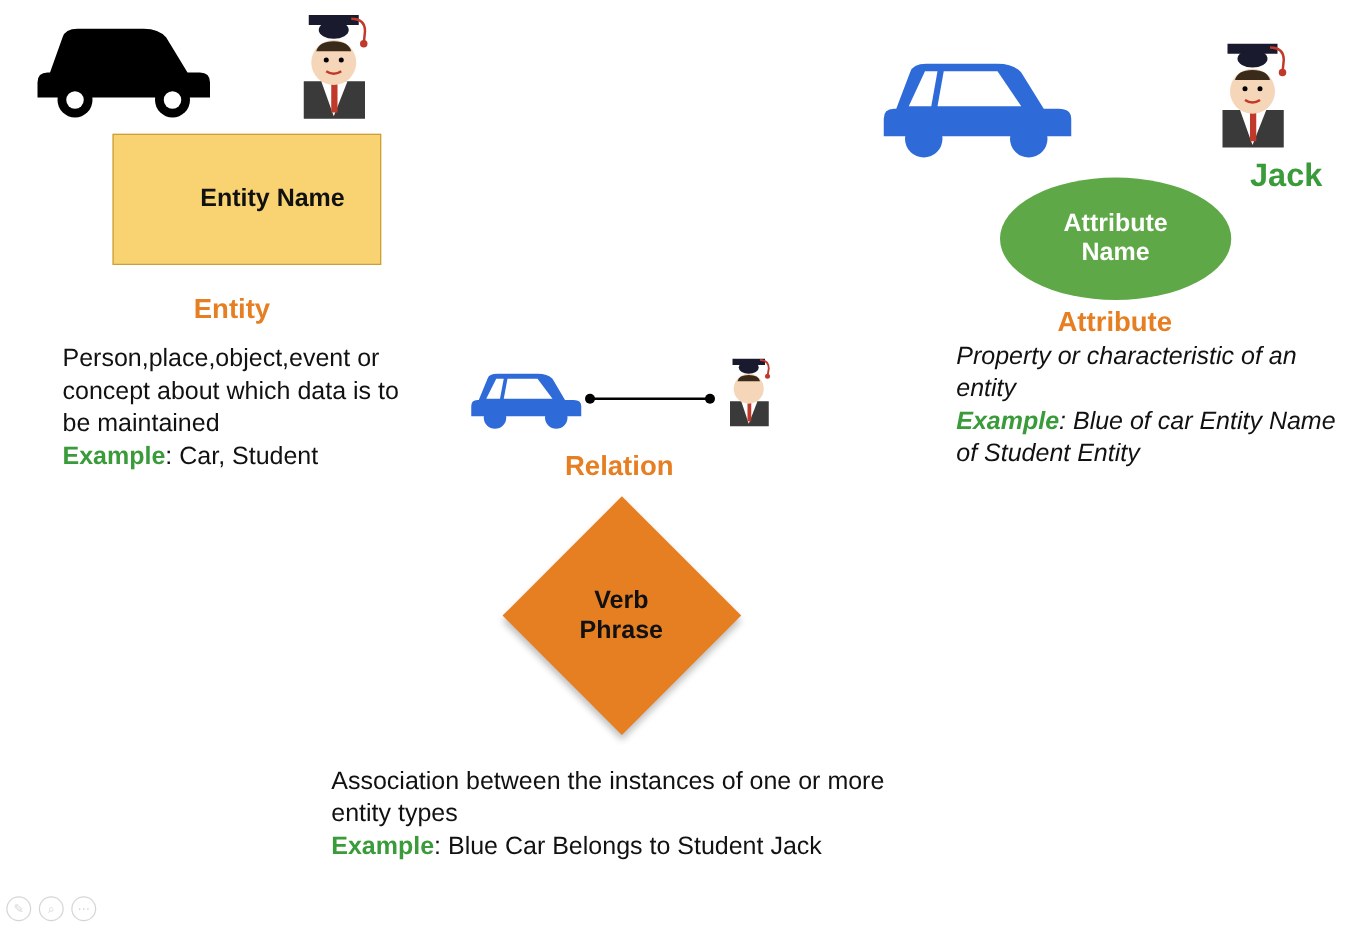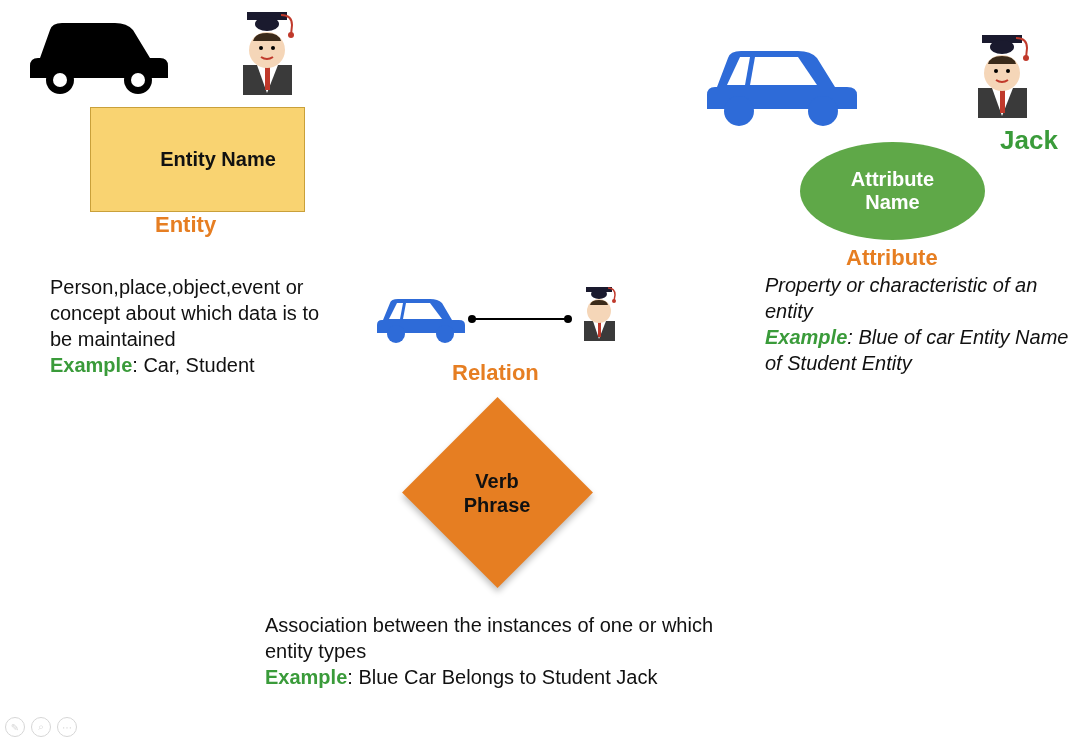--- a/index.html
+++ b/index.html
@@ -50,7 +50,7 @@
   <span>Entity Name</span>
 </div>
 
-<div class="abs section-label" style="left:155px; top:212px;">Entity</div>
+<div class="abs section-label" style="left:155px; top:234px;">Entity</div>
 
 <div class="abs desc" style="left:50px; top:258px; width:295px;margin-top:16px;">
   <span>Person,place,object,event or concept about which data is to be maintained</span><br>

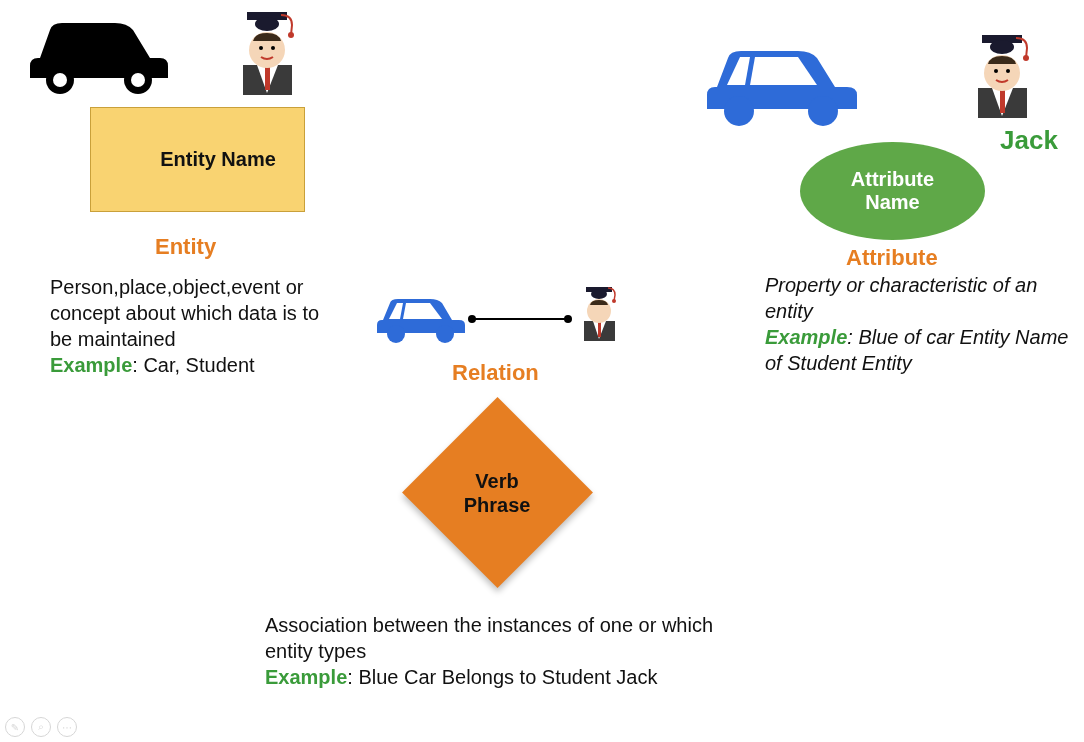--- a/index.html
+++ b/index.html
@@ -136,7 +136,7 @@
 </div>
 
 <div class="abs desc" style="left:265px; top:612px; width:470px;">
-  <span>Association between the instances of one or which entity types</span><br>
+  <span>Association between the instances of one or more entity types</span><br>
   <span class="example-label">Example</span><span>: Blue Car Belongs to Student Jack</span>
 </div>
 

